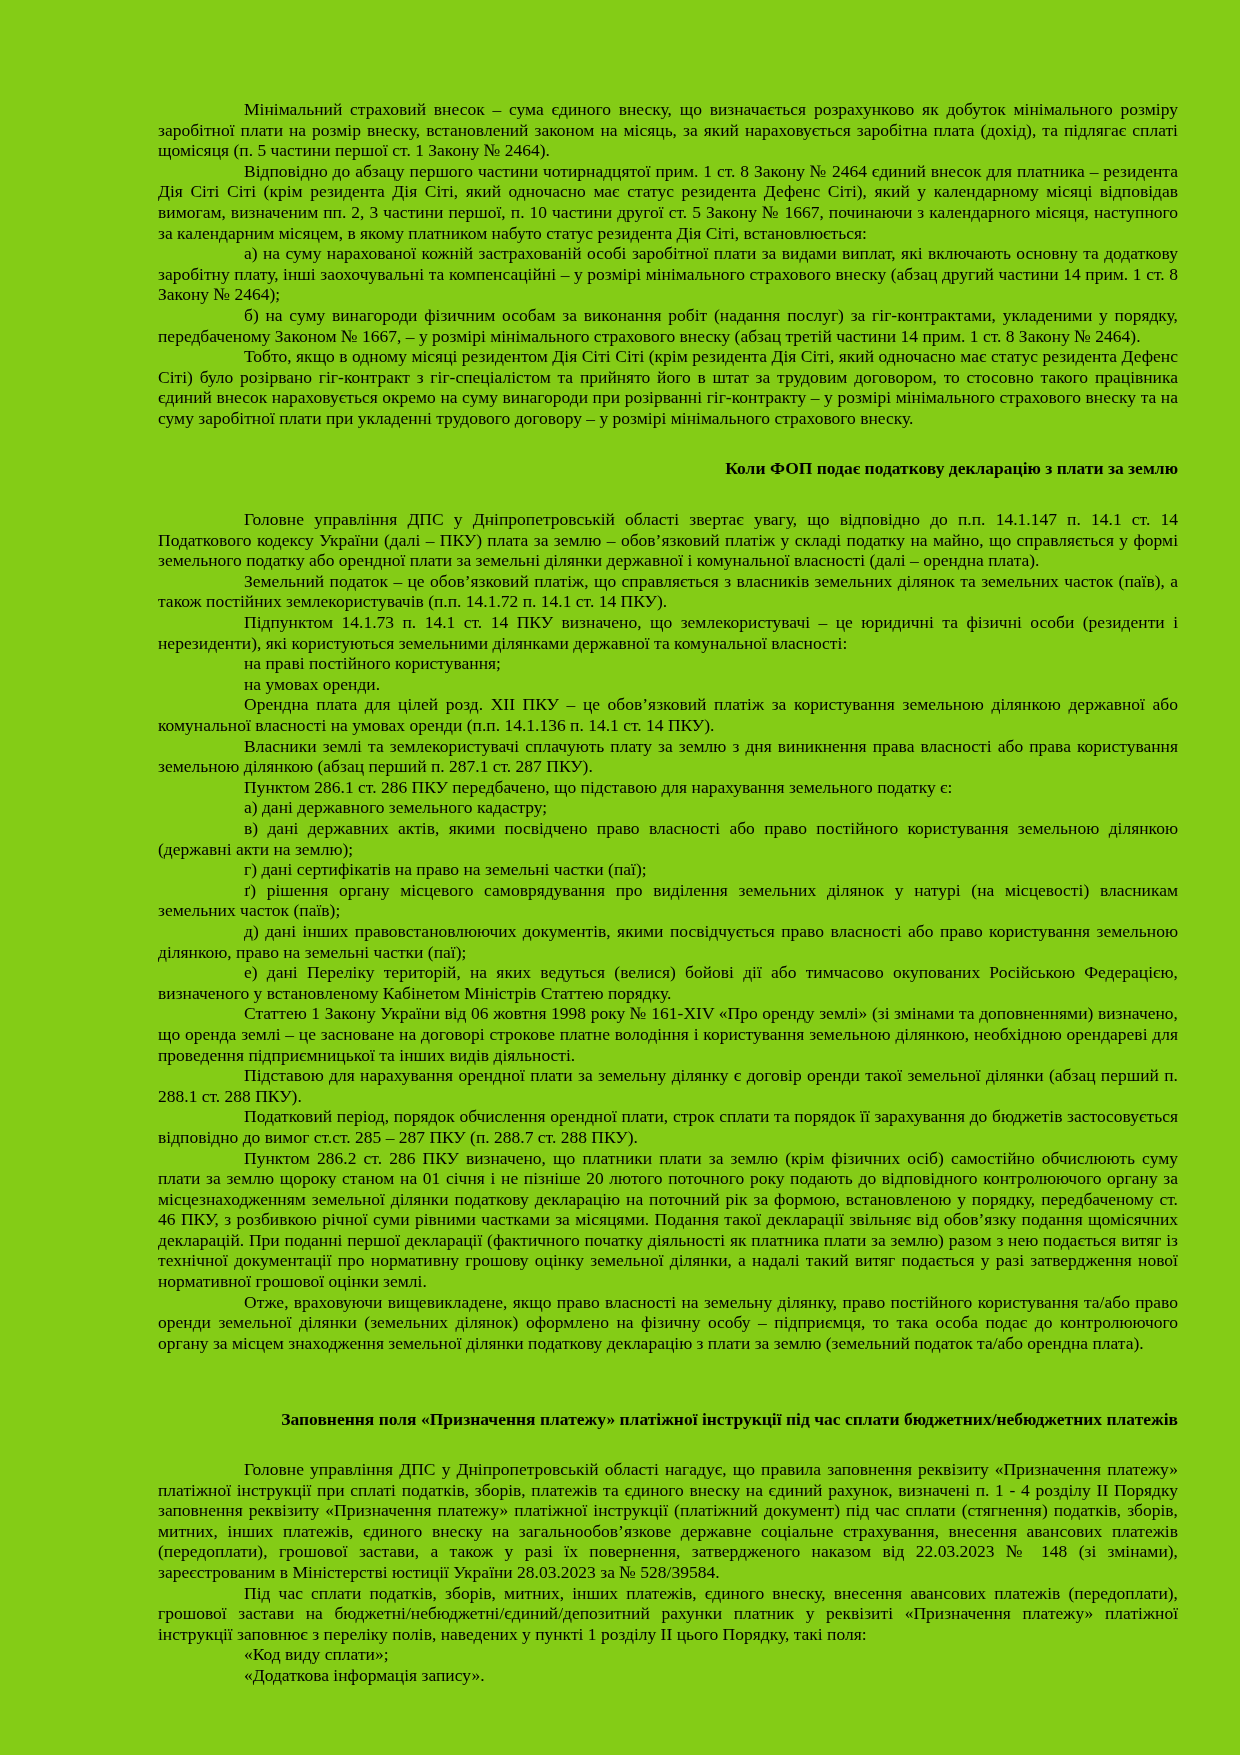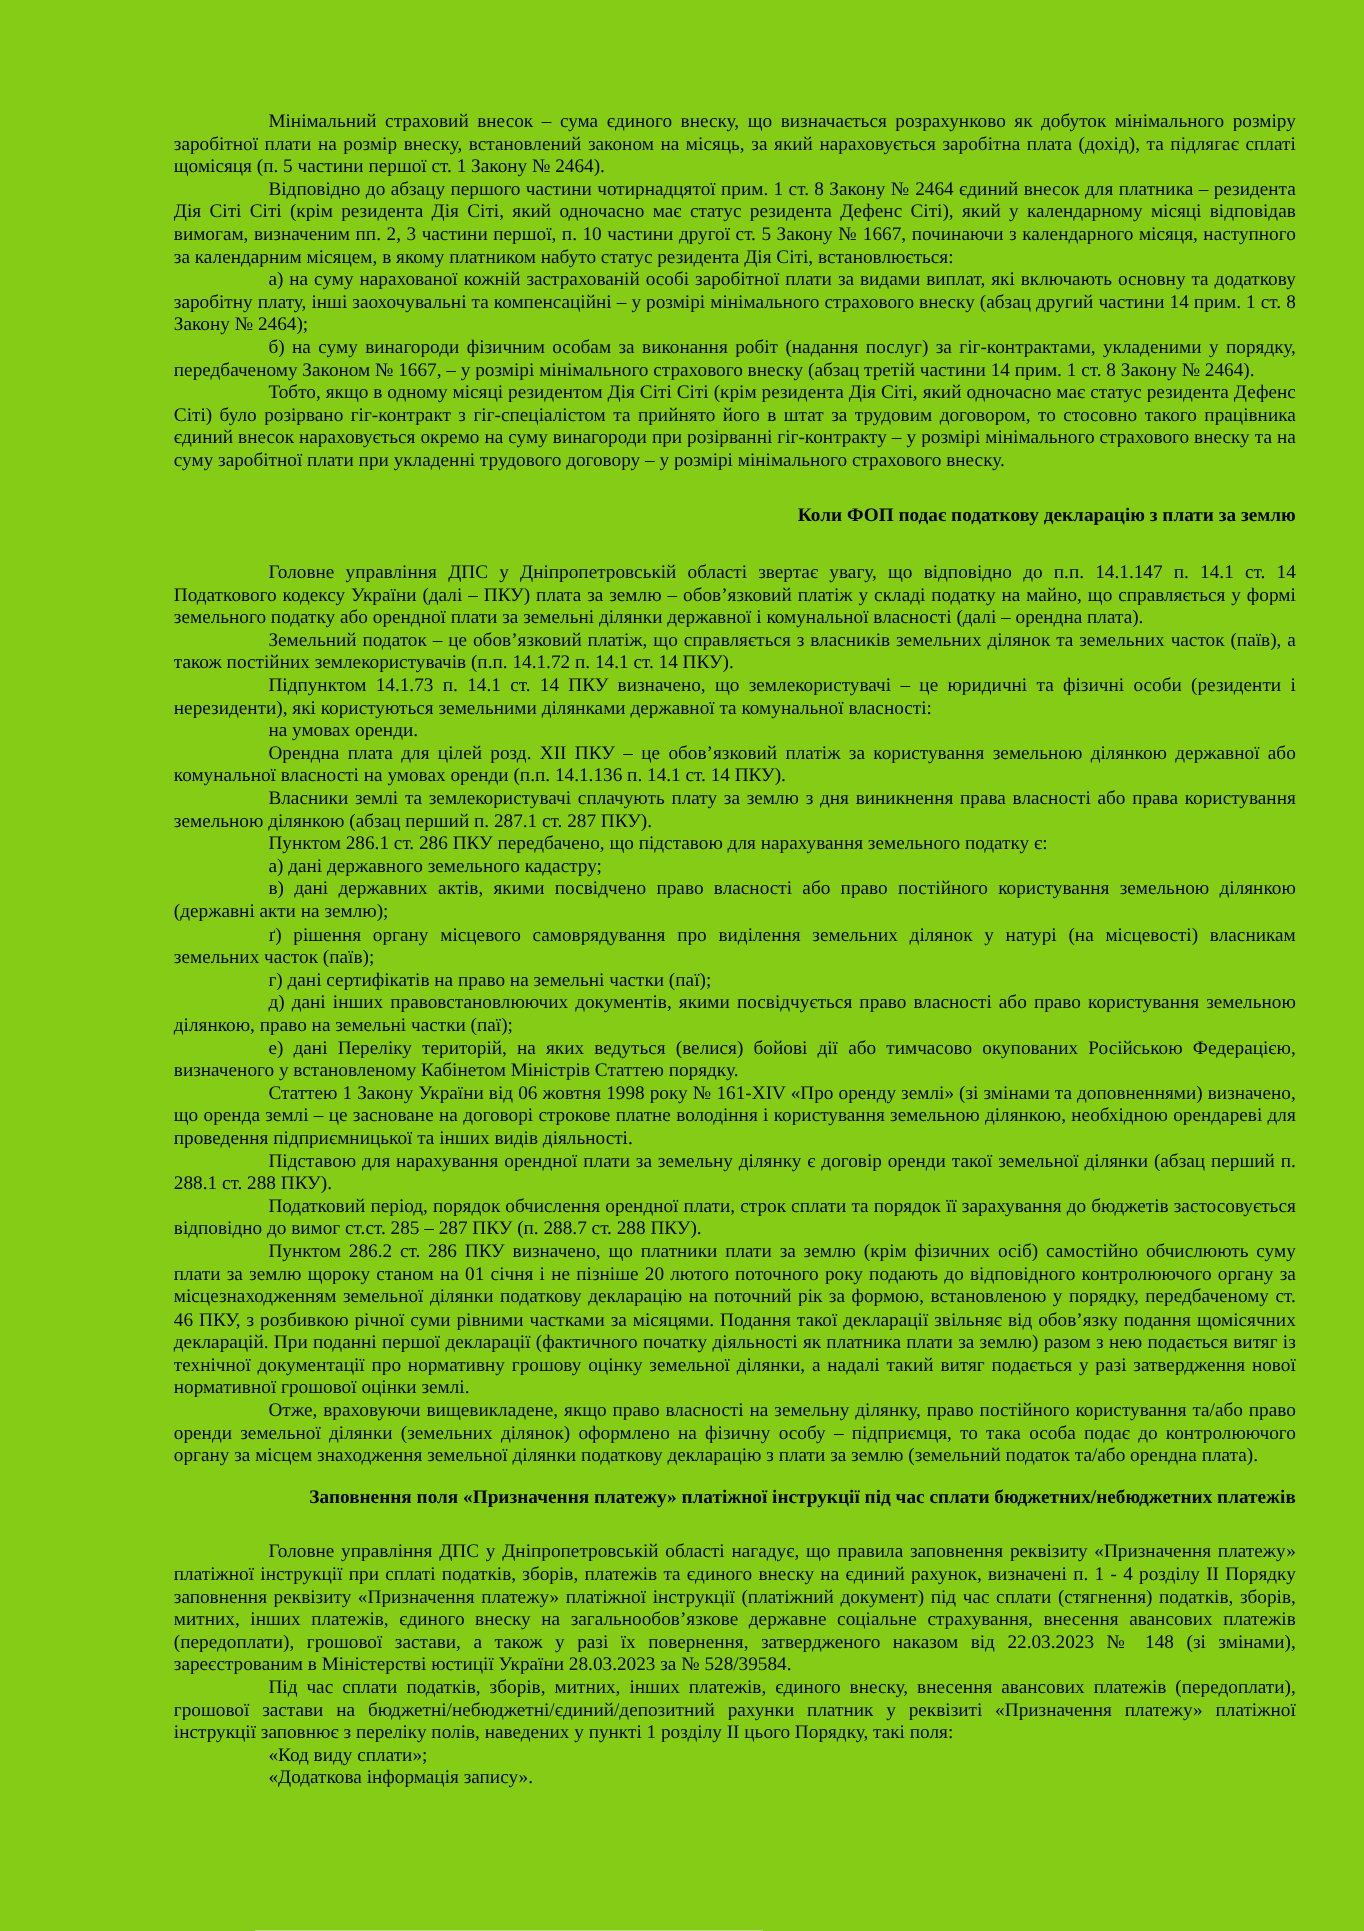--- a/index.html
+++ b/index.html
@@ -56,6 +56,7 @@
       <p>Головне управління ДПС у Дніпропетровській області звертає увагу, що відповідно до п.п. 14.1.147 п. 14.1 ст. 14 Податкового кодексу України (далі – ПКУ) плата за землю – обов’язковий платіж у складі податку на майно, що справляється у формі земельного податку або орендної плати за земельні ділянки державної і комунальної власності (далі – орендна плата).</p>
       <p>Земельний податок – це обов’язковий платіж, що справляється з власників земельних ділянок та земельних часток (паїв), а також постійних землекористувачів (п.п. 14.1.72 п. 14.1 ст. 14 ПКУ).</p>
       <p>Підпунктом 14.1.73 п. 14.1 ст. 14 ПКУ визначено, що землекористувачі – це юридичні та фізичні особи (резиденти і нерезиденти), які користуються земельними ділянками державної та комунальної власності:</p>
+      <p>на праві постійного користування;</p>
       <p>на умовах оренди.</p>
       <p>Орендна плата для цілей розд. XII ПКУ – це обов’язковий платіж за користування земельною ділянкою державної або комунальної власності на умовах оренди (п.п. 14.1.136 п. 14.1 ст. 14 ПКУ).</p>
       <p>Власники землі та землекористувачі сплачують плату за землю з дня виникнення права власності або права користування земельною ділянкою (абзац перший п. 287.1 ст. 287 ПКУ).</p>

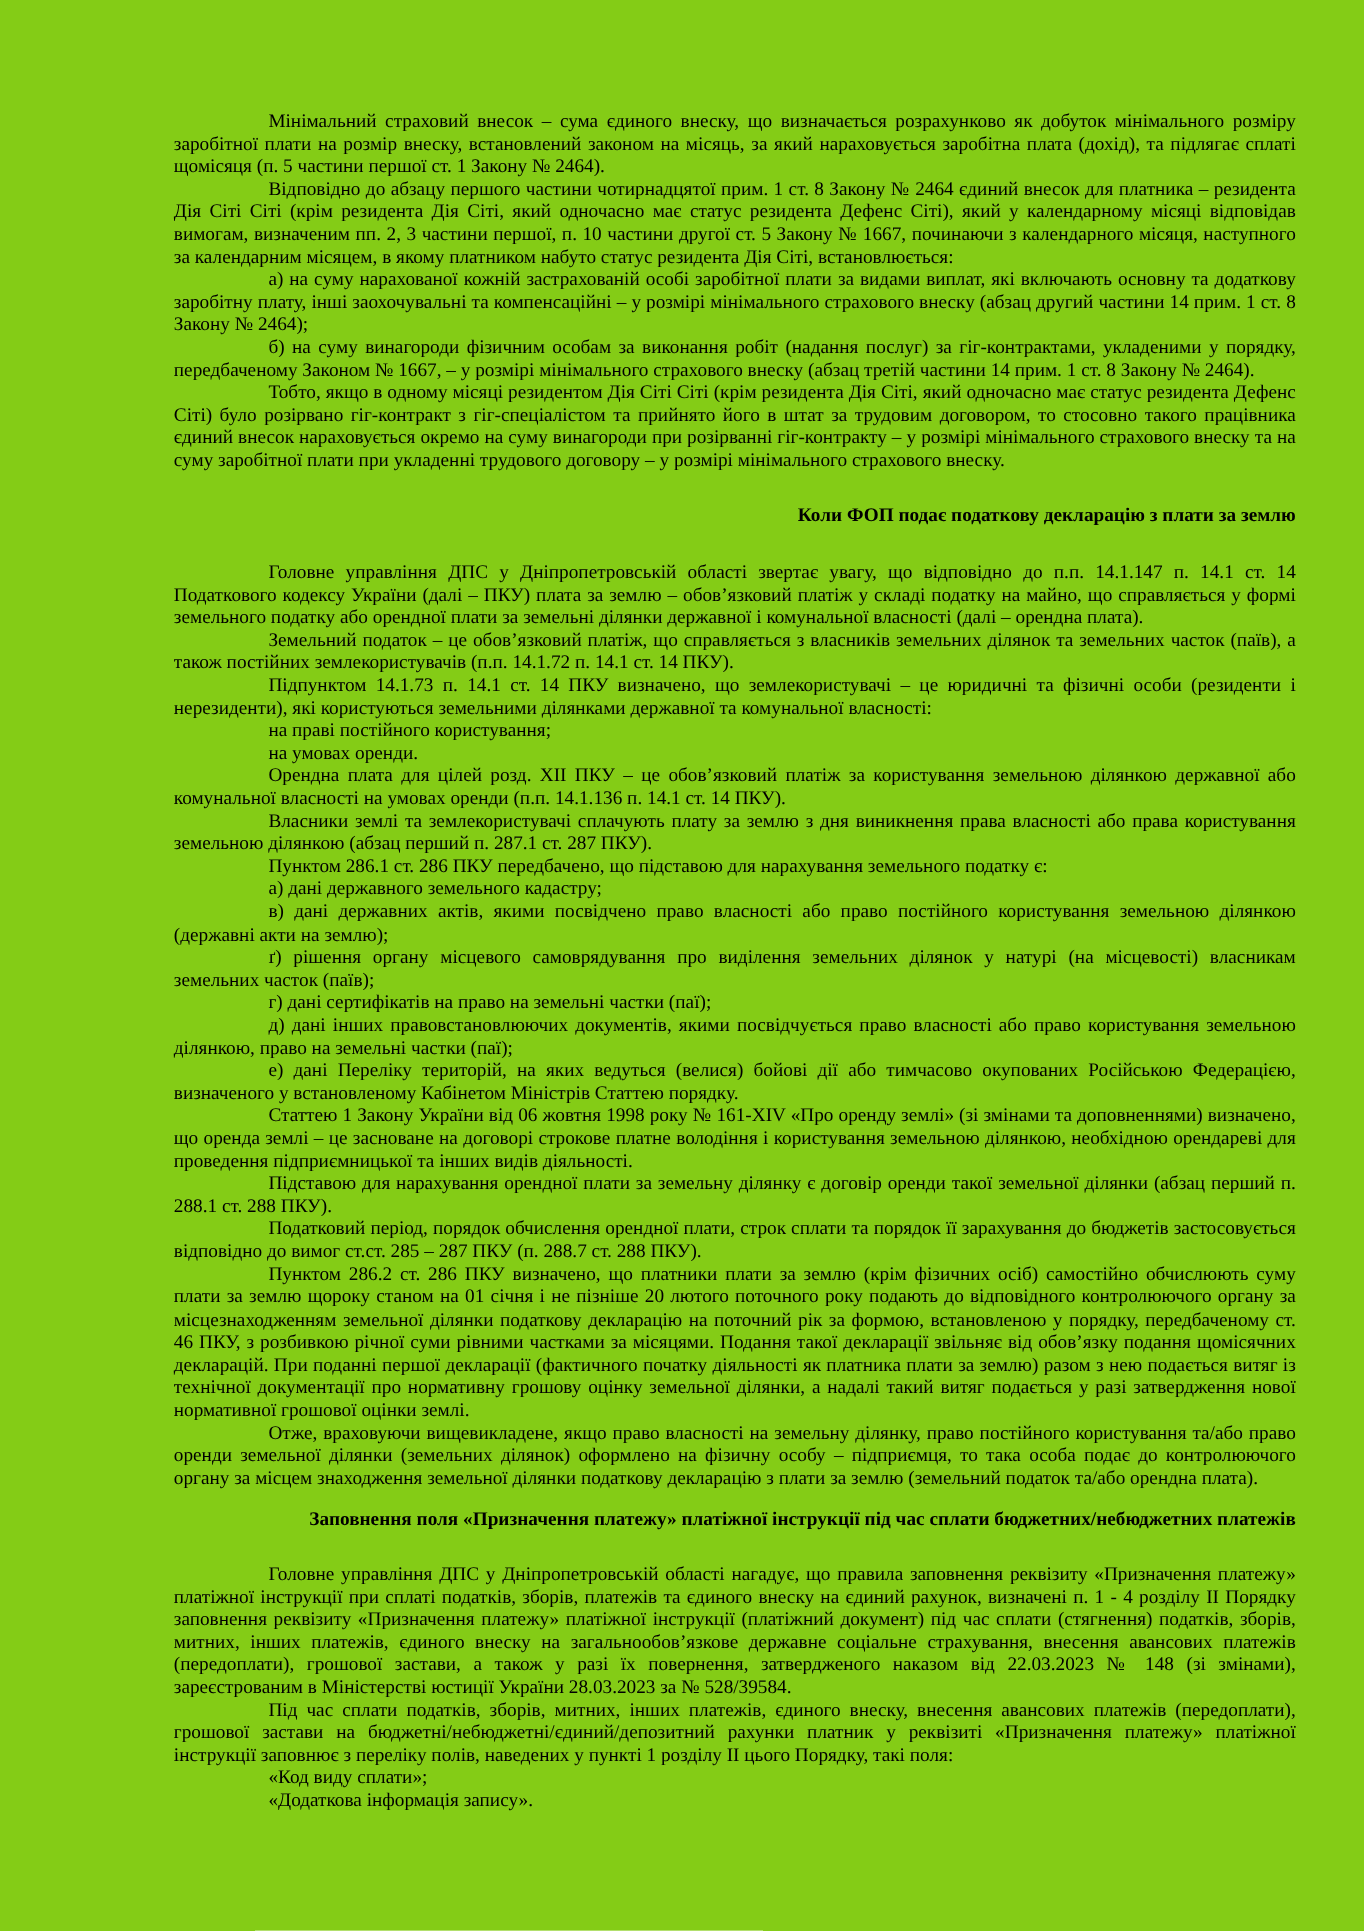--- a/index.html
+++ b/index.html
@@ -63,8 +63,8 @@
       <p>Пунктом 286.1 ст. 286 ПКУ передбачено, що підставою для нарахування земельного податку є:</p>
       <p>а) дані державного земельного кадастру;</p>
       <p>в) дані державних актів, якими посвідчено право власності або право постійного користування земельною ділянкою (державні акти на землю);</p>
+      <p>г) дані сертифікатів на право на земельні частки (паї);</p>
       <p>ґ) рішення органу місцевого самоврядування про виділення земельних ділянок у натурі (на місцевості) власникам земельних часток (паїв);</p>
-      <p>г) дані сертифікатів на право на земельні частки (паї);</p>
       <p>д) дані інших правовстановлюючих документів, якими посвідчується право власності або право користування земельною ділянкою, право на земельні частки (паї);</p>
       <p>е) дані Переліку територій, на яких ведуться (велися) бойові дії або тимчасово окупованих Російською Федерацією, визначеного у встановленому Кабінетом Міністрів Статтею порядку.</p>
       <p>Статтею 1 Закону України від 06 жовтня 1998 року № 161-XIV «Про оренду землі» (зі змінами та доповненнями) визначено, що оренда землі – це засноване на договорі строкове платне володіння і користування земельною ділянкою, необхідною орендареві для проведення підприємницької та інших видів діяльності.</p>

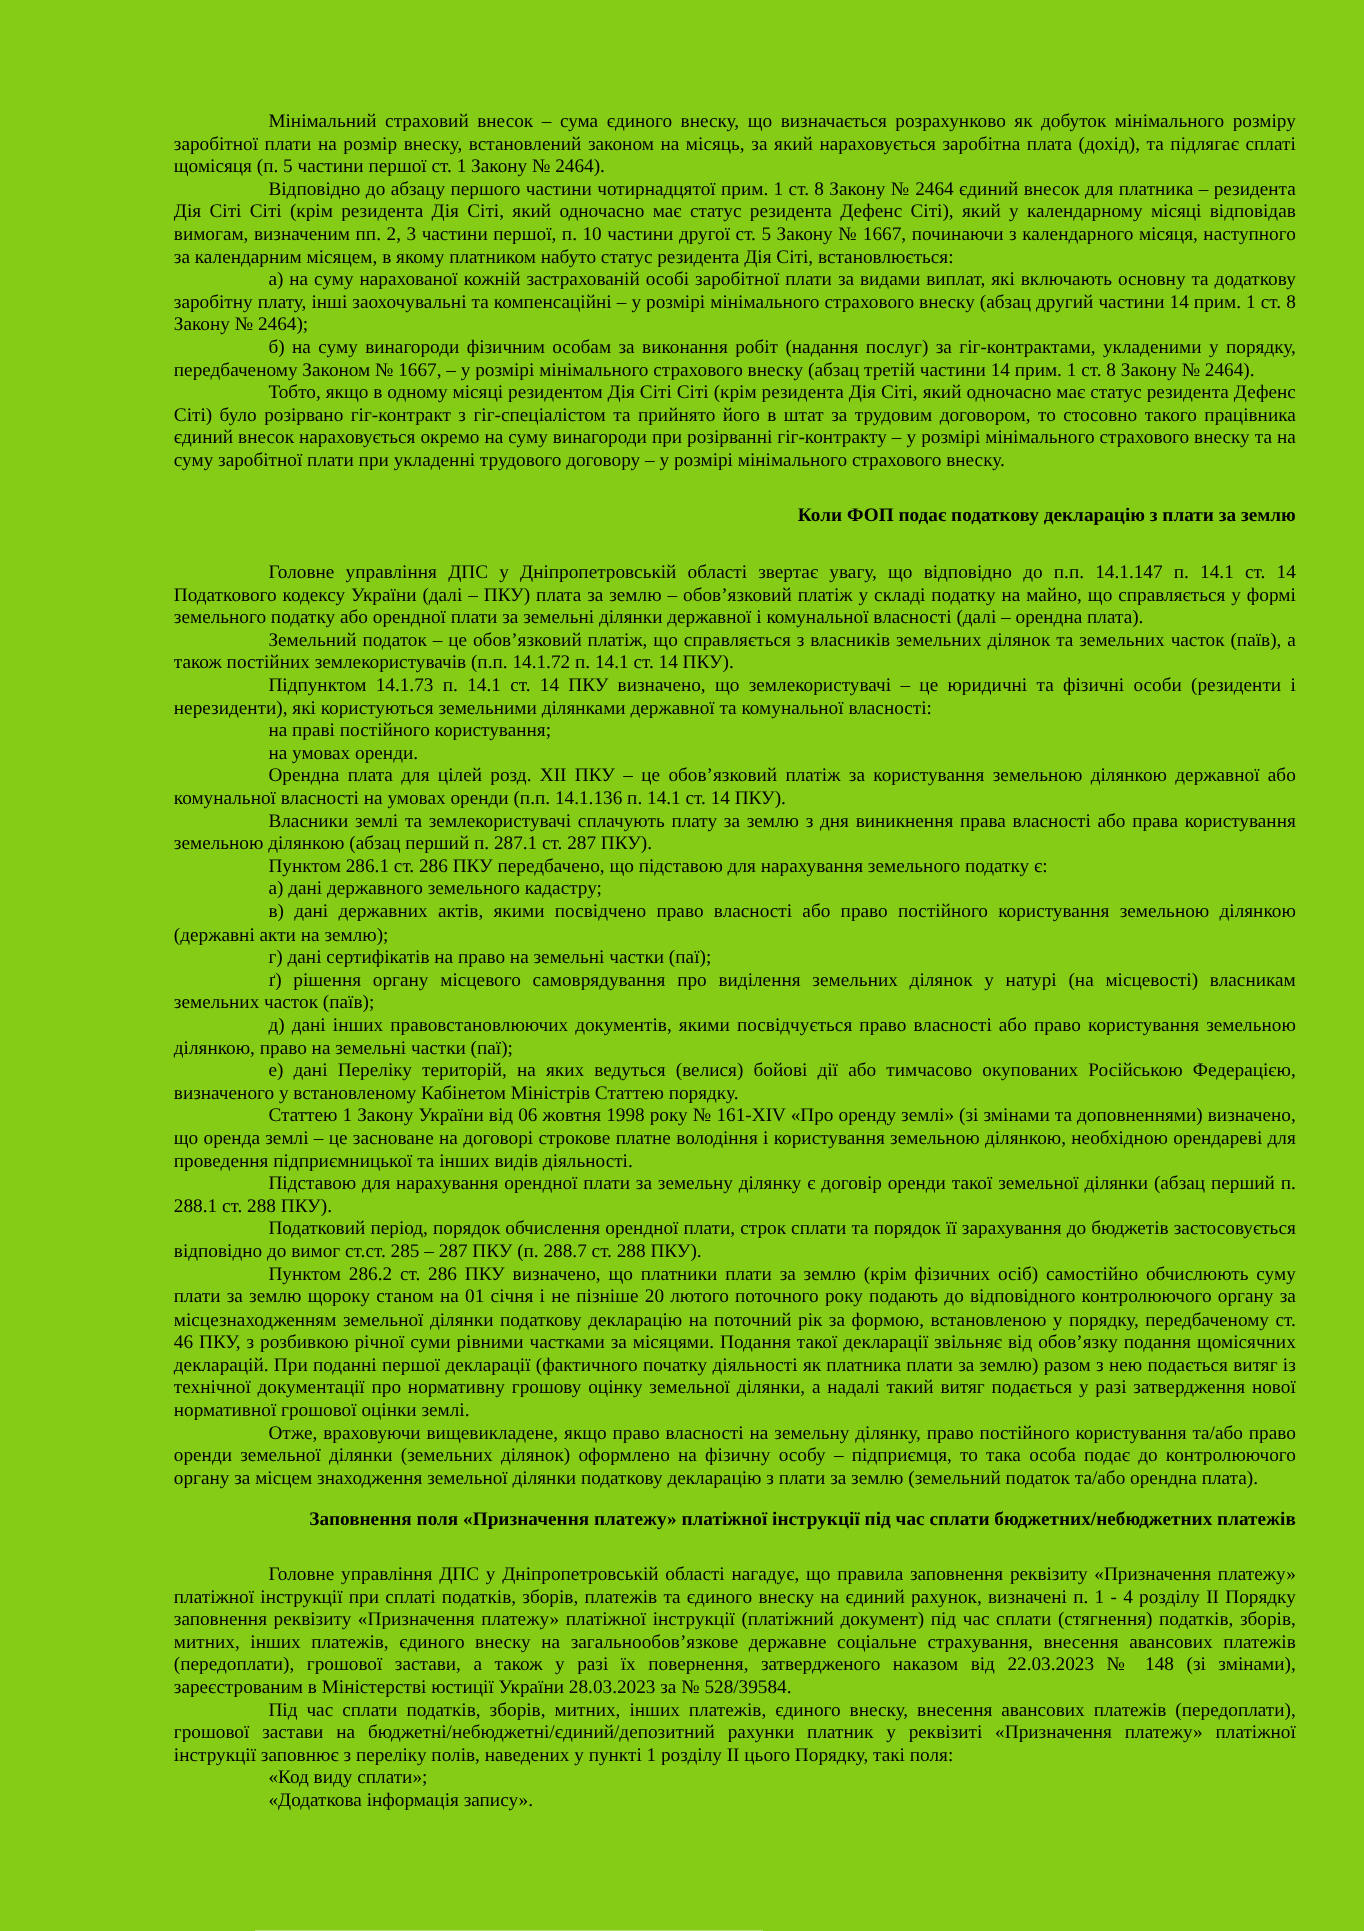--- a/index.html
+++ b/index.html
@@ -35,7 +35,7 @@
     text-align: right;
     text-indent: 0;
   }
-  .doc h2.second { margin-top: 17px; margin-bottom: 29px; }
+  .doc h2.second { margin-top: 56px; margin-bottom: 29px; }
 </style>
 </head>
 <body>

